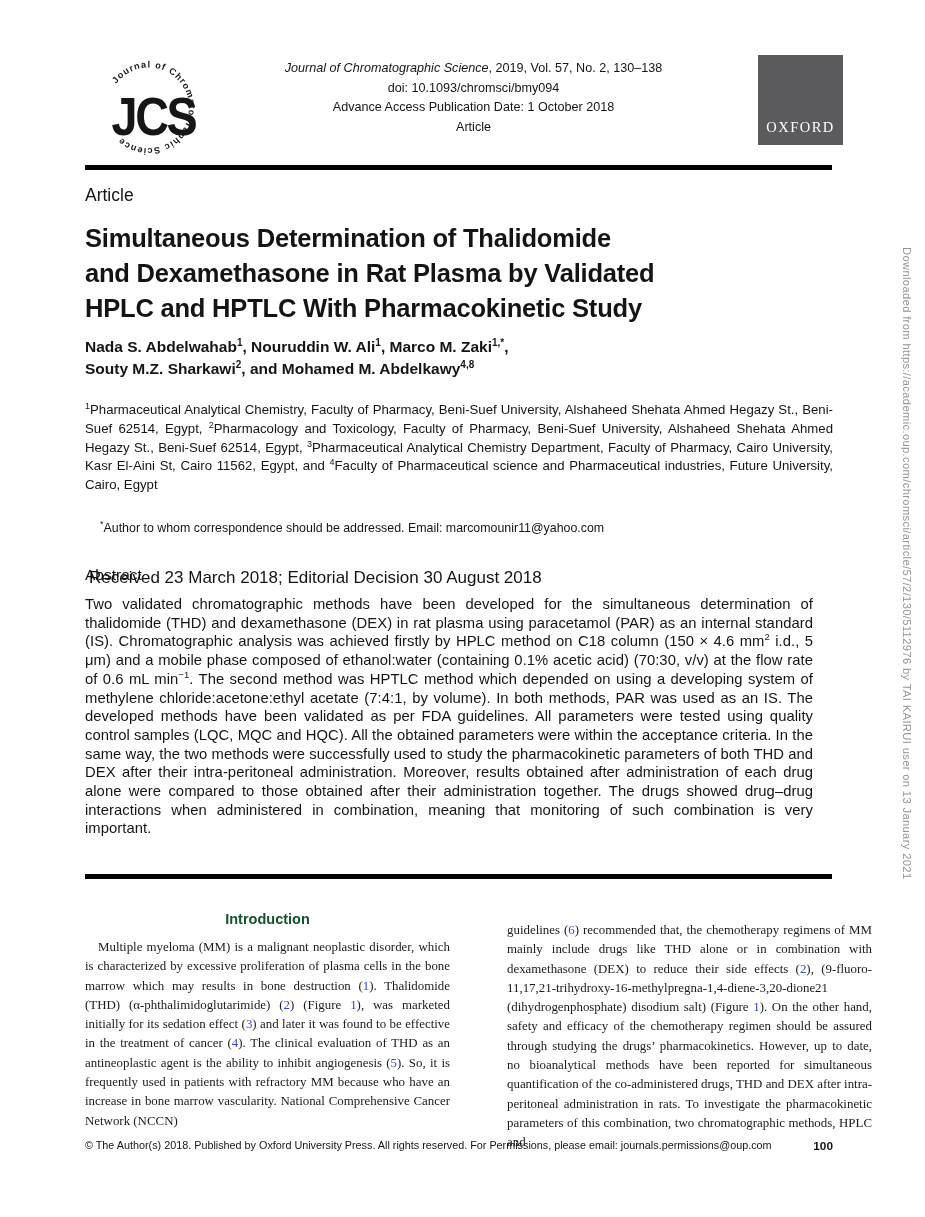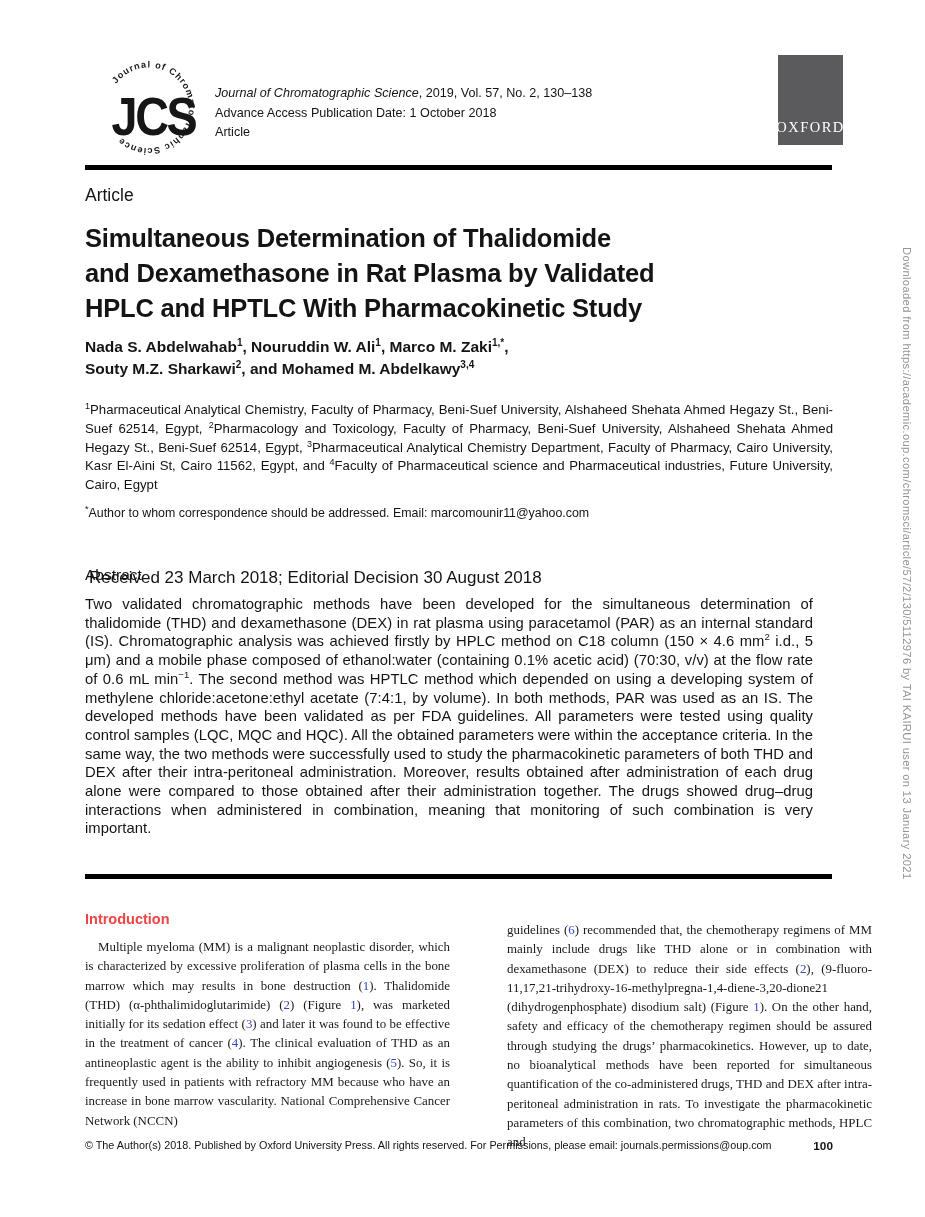--- a/index.html
+++ b/index.html
@@ -9,7 +9,7 @@
   
   .masthead{position:absolute;left:85px;top:55px;width:758px;display:flex;align-items:flex-start;}
   .jcs-logo{width:130px;height:110px;flex:0 0 auto;}
-  .head-meta{flex:1 1 auto;text-align:left;font-size:12.6px;line-height:19.5px;padding-top:4px;padding-right:26px;margin-top:25px;}
+  .head-meta{flex:1 1 auto;text-align:center;font-size:12.6px;line-height:19.5px;padding-top:4px;padding-right:26px;}
   .oxford-box{flex:0 0 auto;width:65px;height:90px;background:#5b5b5e;color:#fff;
               display:flex;align-items:flex-end;justify-content:center;padding-bottom:9px;box-sizing:border-box;
               font-family:"Liberation Serif",serif;font-size:14.5px;letter-spacing:1.5px;}

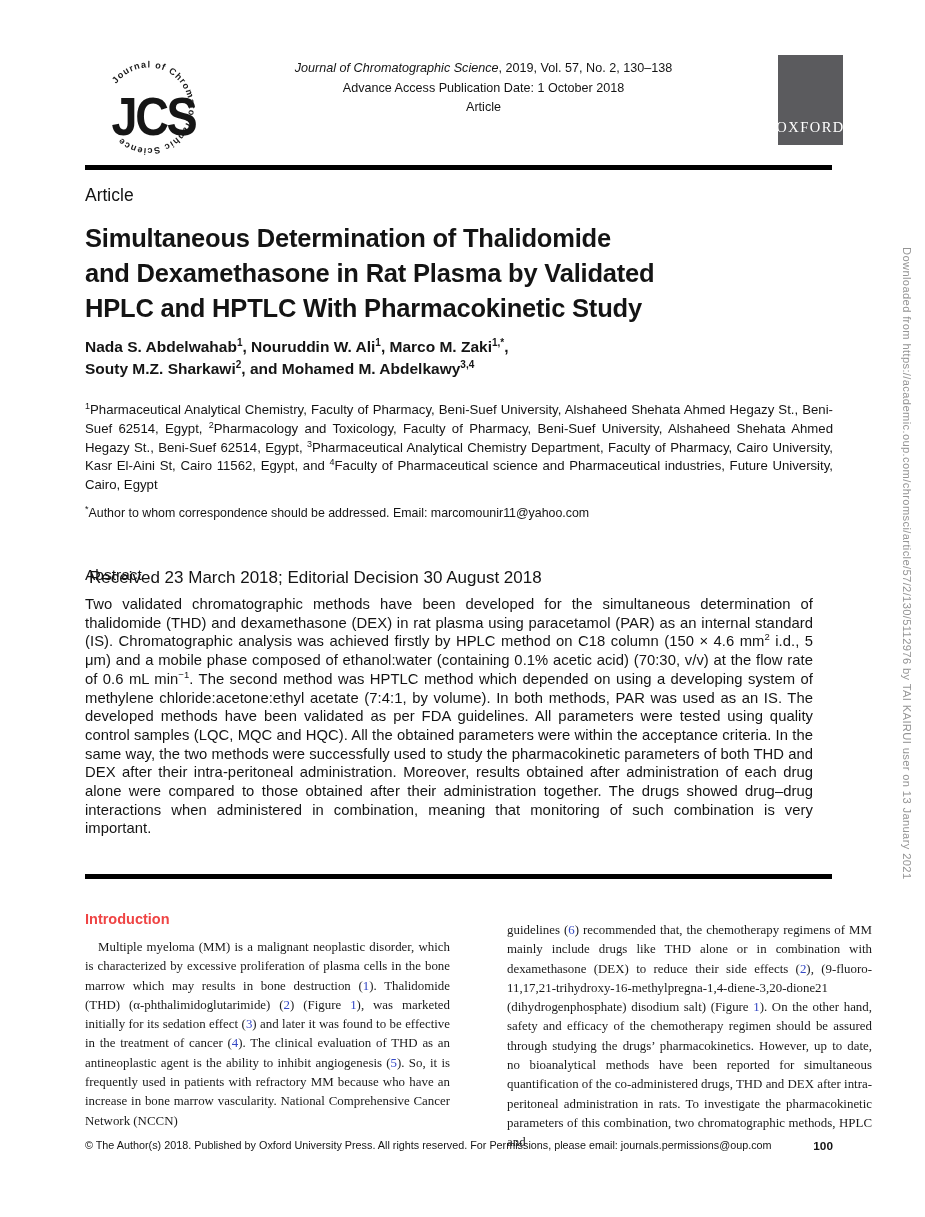--- a/index.html
+++ b/index.html
@@ -78,6 +78,7 @@
     </div>
     <div class="head-meta">
       <div><i>Journal of Chromatographic Science</i>, 2019, Vol. 57, No. 2, 130–138</div>
+      <div>doi: 10.1093/chromsci/bmy094</div>
       <div>Advance Access Publication Date: 1 October 2018</div>
       <div>Article</div>
     </div>

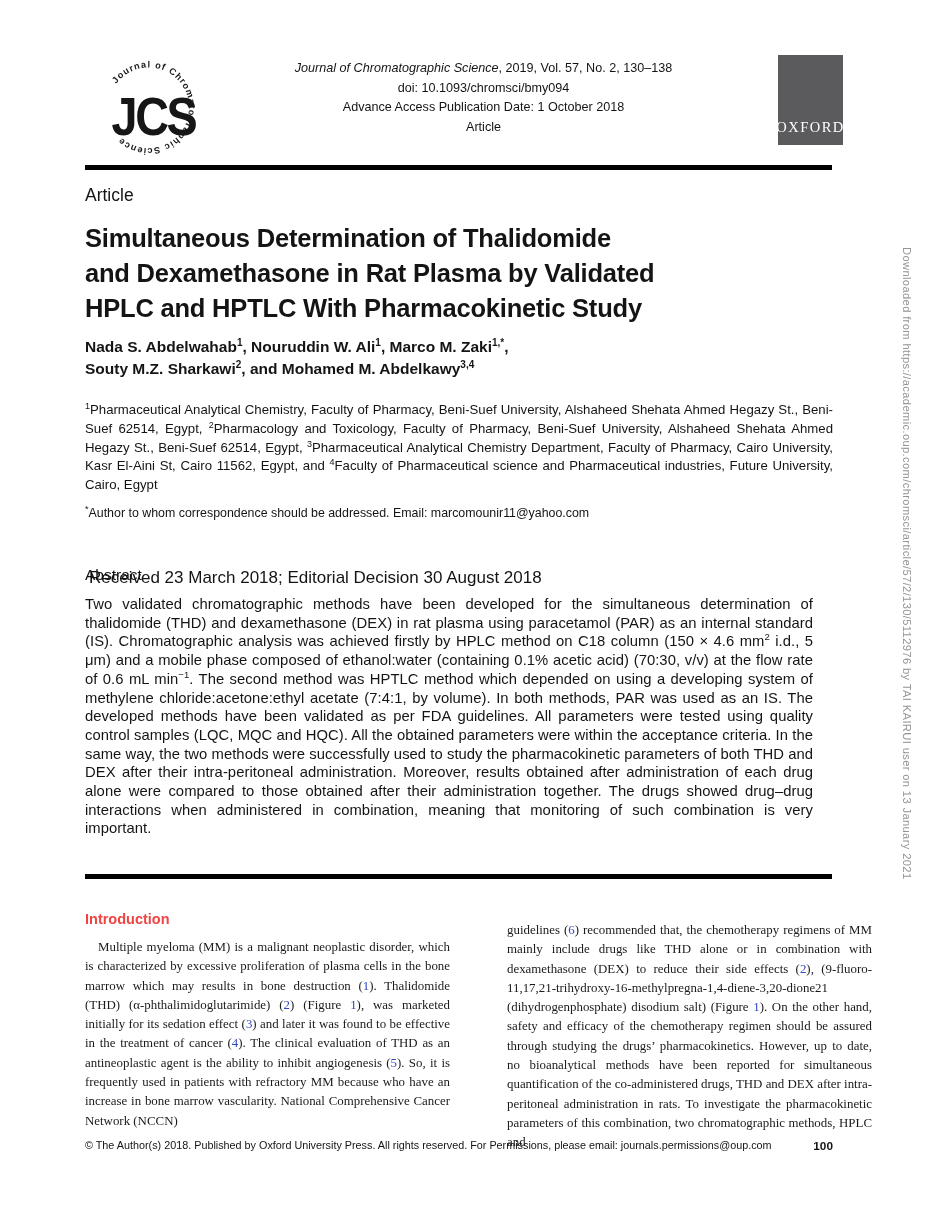--- a/index.html
+++ b/index.html
@@ -10,7 +10,7 @@
   .masthead{position:absolute;left:85px;top:55px;width:758px;display:flex;align-items:flex-start;}
   .jcs-logo{width:130px;height:110px;flex:0 0 auto;}
   .head-meta{flex:1 1 auto;text-align:center;font-size:12.6px;line-height:19.5px;padding-top:4px;padding-right:26px;}
-  .oxford-box{flex:0 0 auto;width:65px;height:90px;background:#5b5b5e;color:#fff;
+  .oxford-box{flex:0 0 auto;width:85px;height:90px;background:#5b5b5e;color:#fff;
               display:flex;align-items:flex-end;justify-content:center;padding-bottom:9px;box-sizing:border-box;
               font-family:"Liberation Serif",serif;font-size:14.5px;letter-spacing:1.5px;}
 

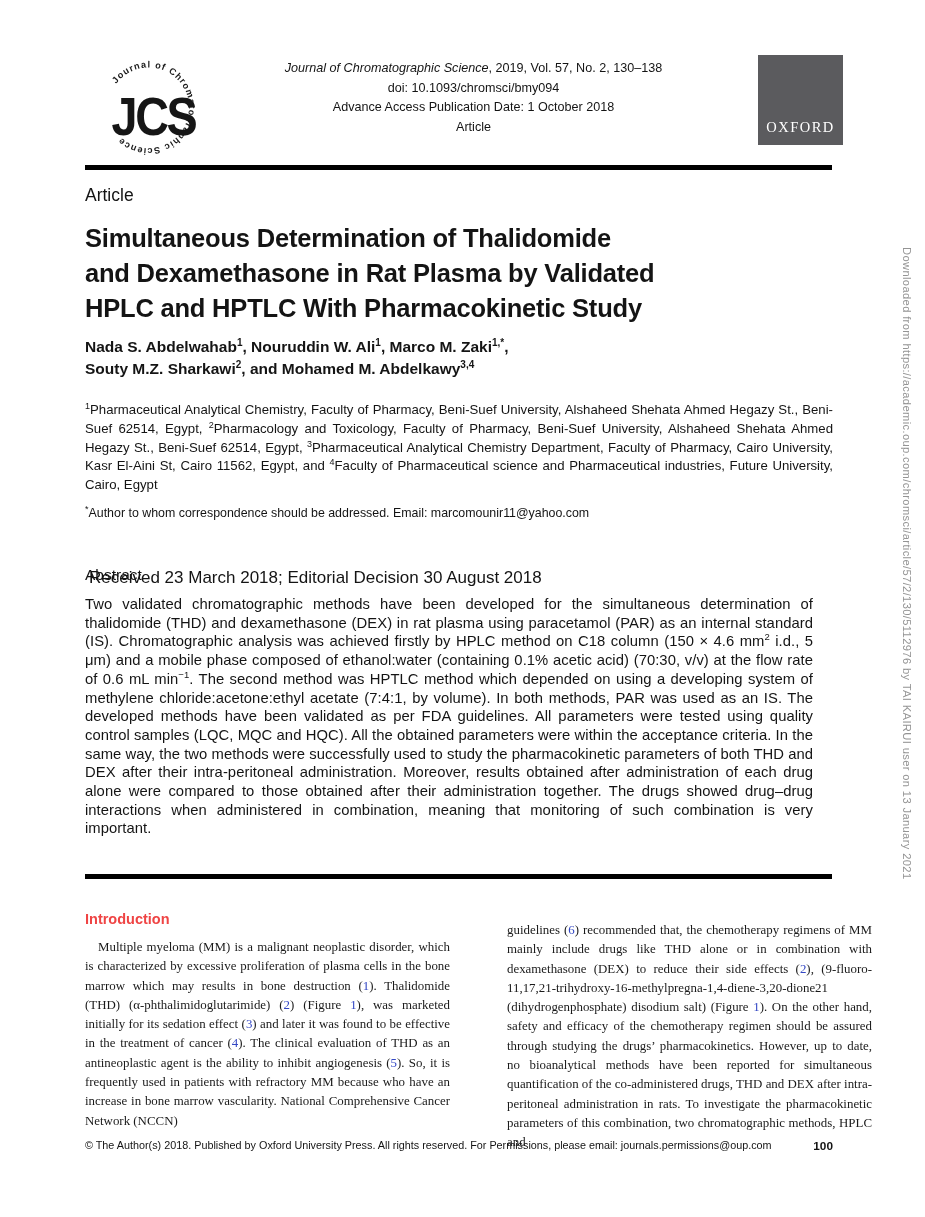--- a/index.html
+++ b/index.html
@@ -93,7 +93,7 @@
 
   <h1 class="paper-title">Simultaneous Determination of Thalidomide<br>and Dexamethasone in Rat Plasma by Validated<br>HPLC and HPTLC With Pharmacokinetic Study</h1>
 
-  <div class="authors">Nada S. Abdelwahab<sup>1</sup>, Nouruddin W. Ali<sup>1</sup>, Marco M. Zaki<sup>1,*</sup>,<br>Souty M.Z. Sharkawi<sup>2</sup>, and Mohamed M. Abdelkawy<sup>3,4</sup></div>
+  <div class="authors">Nada S. Abdelwahab<sup>1</sup>, Nouruddin W. Ali<sup>1</sup>, Marco M. Zaki<sup>1,*</sup>,<br>Souty M.Z. Sharkawi<sup>2</sup>, and Mohamed M. Abdelkawy<sup>4,8</sup></div>
 
   <p class="affiliations"><sup>1</sup>Pharmaceutical Analytical Chemistry, Faculty of Pharmacy, Beni-Suef University, Alshaheed Shehata Ahmed Hegazy St., Beni-Suef 62514, Egypt, <sup>2</sup>Pharmacology and Toxicology, Faculty of Pharmacy, Beni-Suef University, Alshaheed Shehata Ahmed Hegazy St., Beni-Suef 62514, Egypt, <sup>3</sup>Pharmaceutical Analytical Chemistry Department, Faculty of Pharmacy, Cairo University, Kasr El-Aini St, Cairo 11562, Egypt, and <sup>4</sup>Faculty of Pharmaceutical science and Pharmaceutical industries, Future University, Cairo, Egypt</p>
 

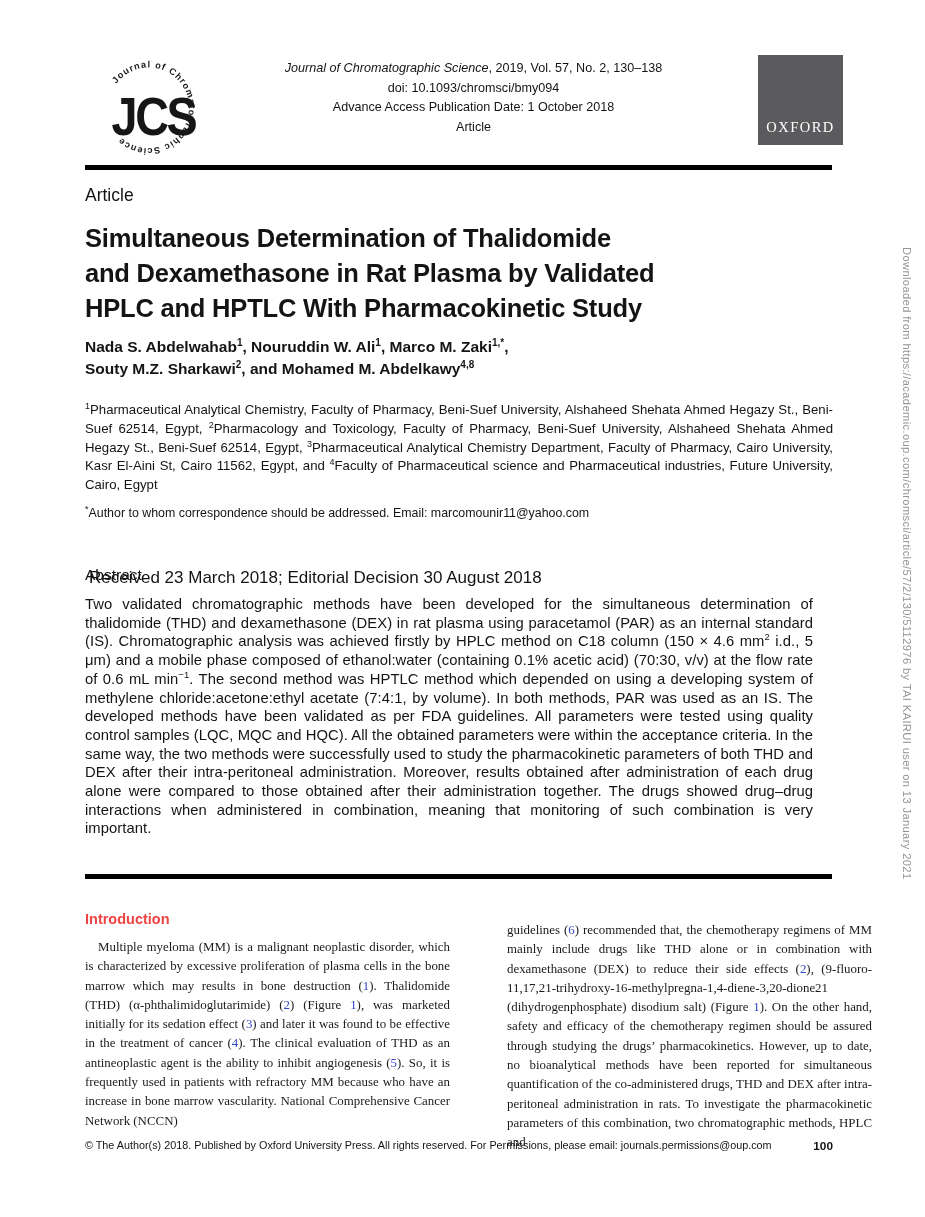--- a/index.html
+++ b/index.html
@@ -28,7 +28,7 @@
   .affiliations{position:absolute;left:85px;top:401px;width:748px;margin:0;
                 font-size:13.2px;line-height:18.8px;text-align:justify;}
   .affiliations sup{font-size:9px;}
-  .correspondence{position:absolute;left:85px;top:506px;width:748px;margin:0;font-size:12.4px;}
+  .correspondence{position:absolute;left:85px;top:506px;width:748px;margin:15px;font-size:12.4px;}
   .correspondence sup{font-size:9px;}
   .received{position:absolute;left:85px;top:564px;width:748px;margin:4px;font-size:17px;}
 

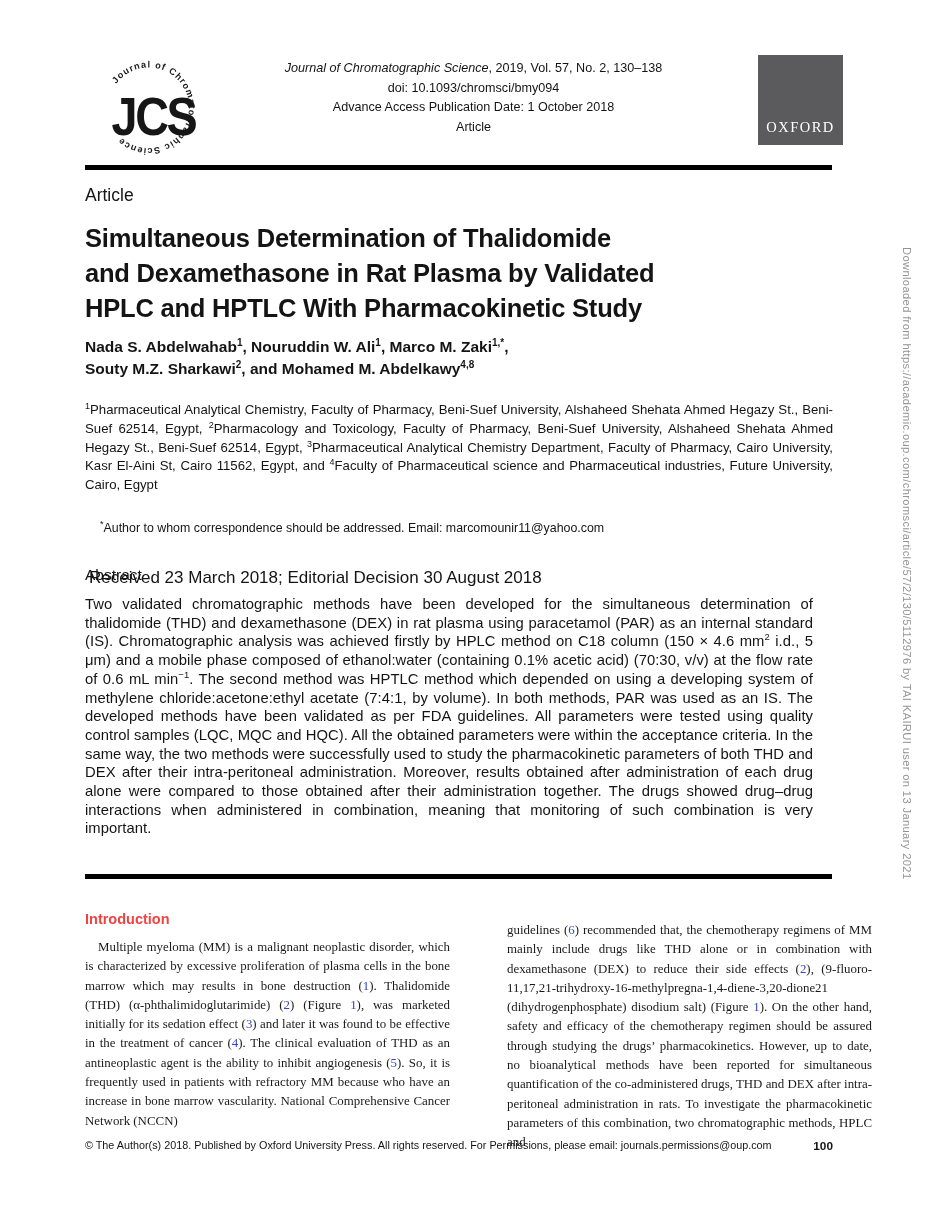--- a/index.html
+++ b/index.html
@@ -42,7 +42,7 @@
   .intro{position:absolute;left:85px;top:911px;width:758px;display:flex;gap:28px;
          font-family:"Liberation Serif",serif;}
   .col{width:365px;flex:0 0 auto;}
-  .intro-heading{margin:0 0 11px 0;font-family:"Liberation Sans",sans-serif;font-size:14.5px;font-weight:bold;color:#ef4444;}
+  .intro-heading{margin:0 0 11px 0;font-family:"Liberation Sans",sans-serif;font-size:14.5px;font-weight:bold;color:#14532d;text-align:center;}
   .col p{margin:0;font-size:12.9px;line-height:19.3px;text-align:justify;color:#1a1a1a;}
   .col-left p{text-indent:13px;}
   .col-right{padding-top:10px;margin-left:29px;}

